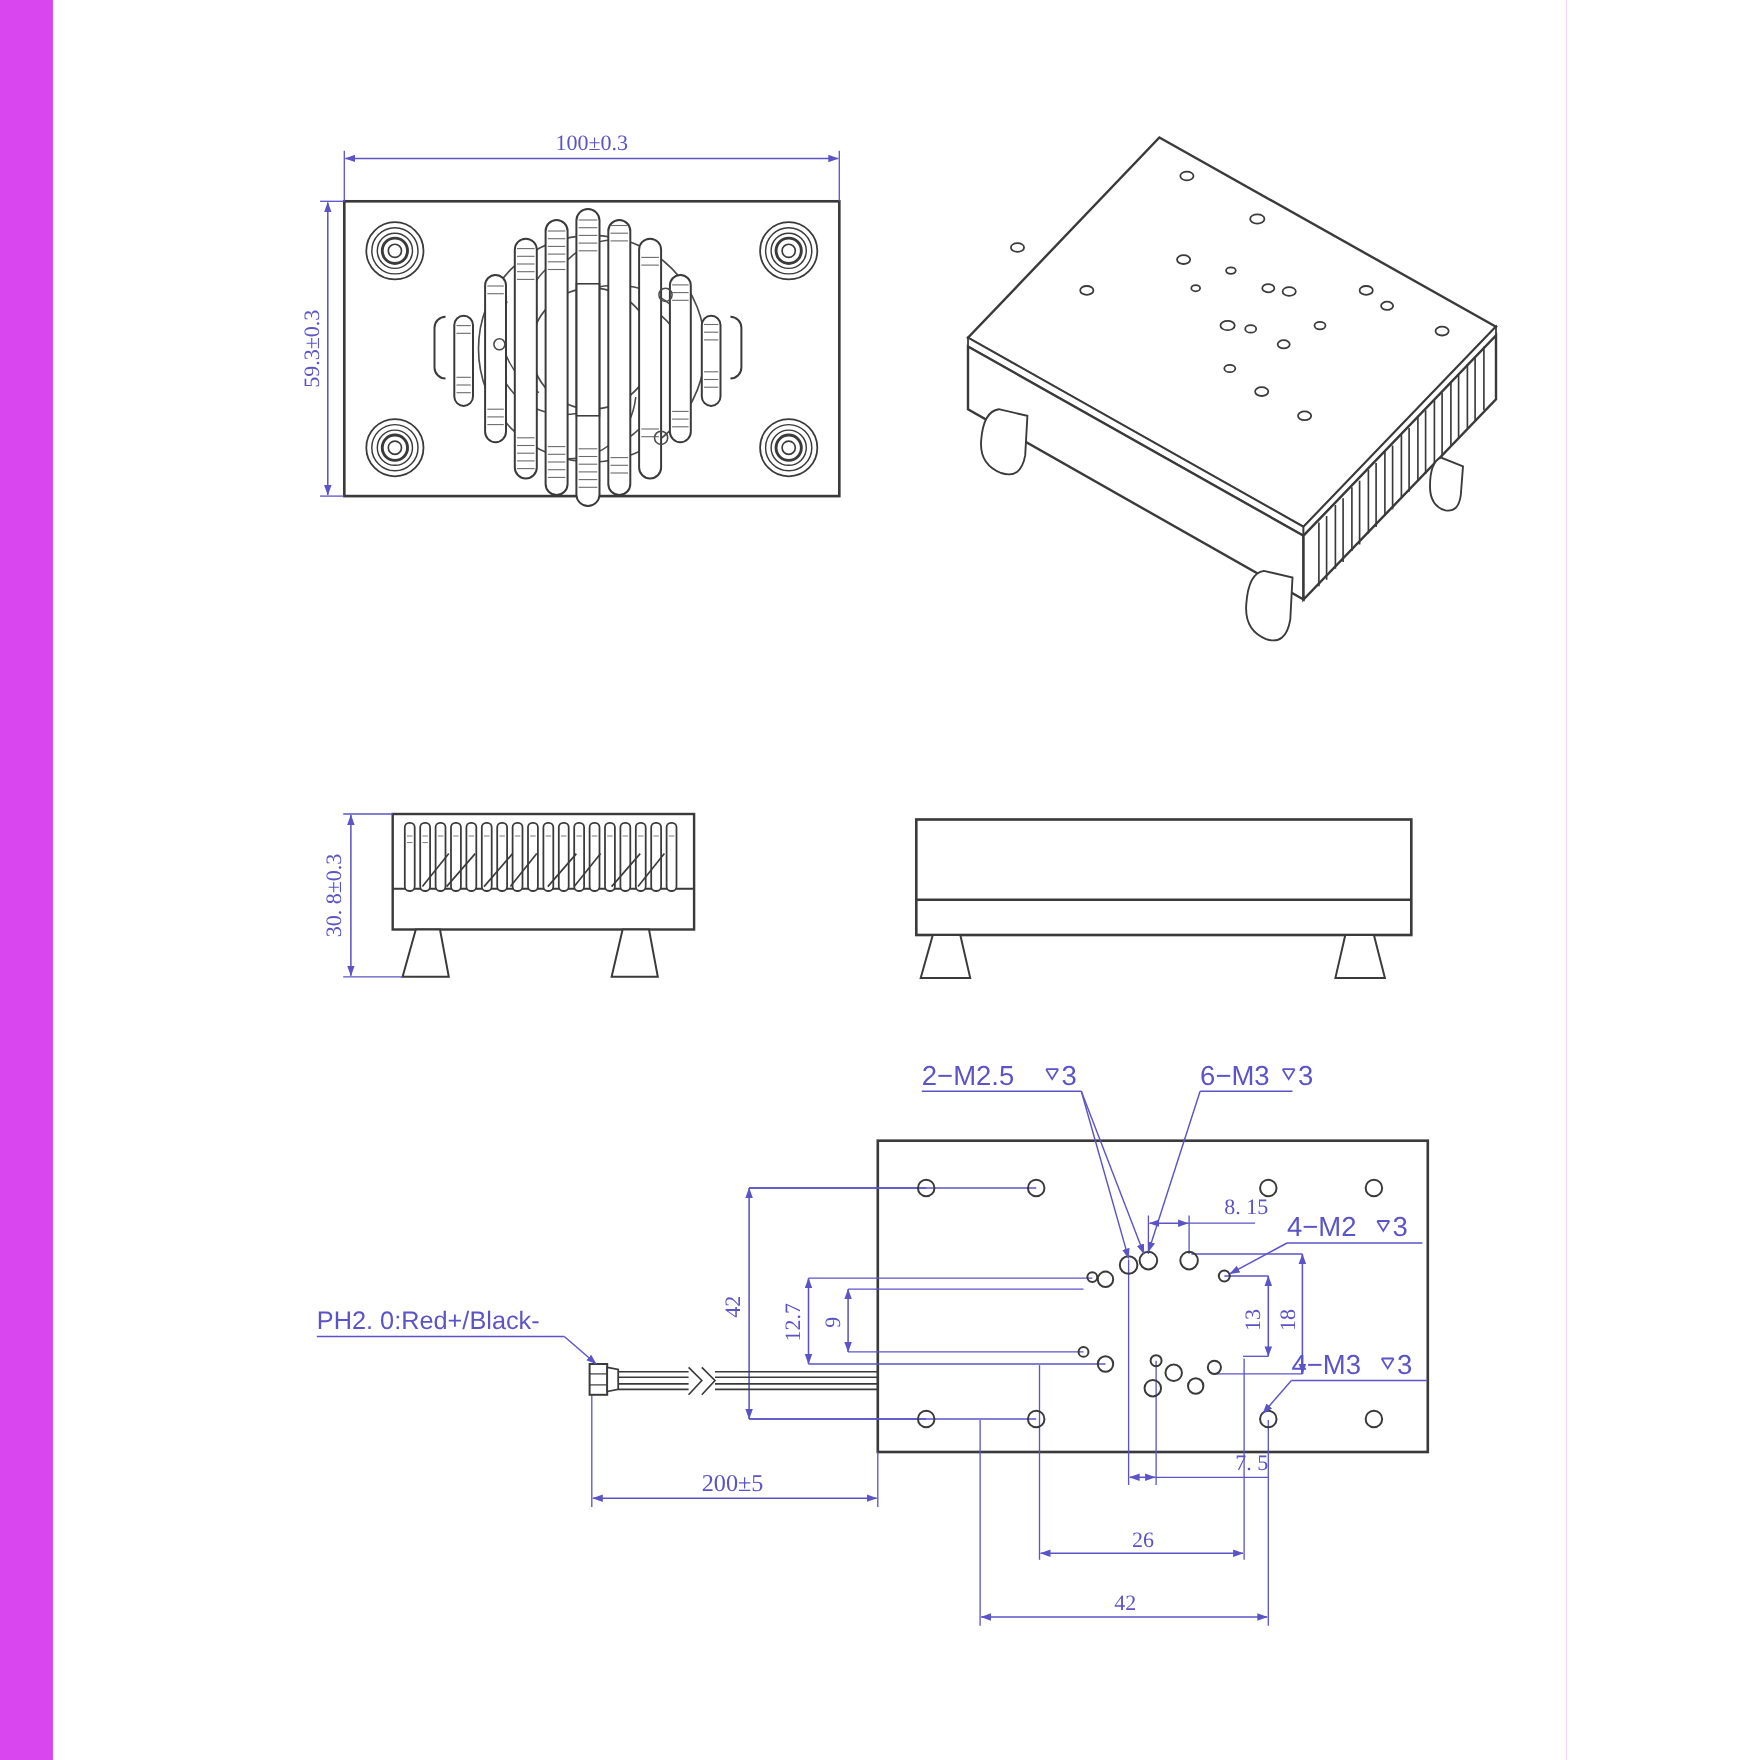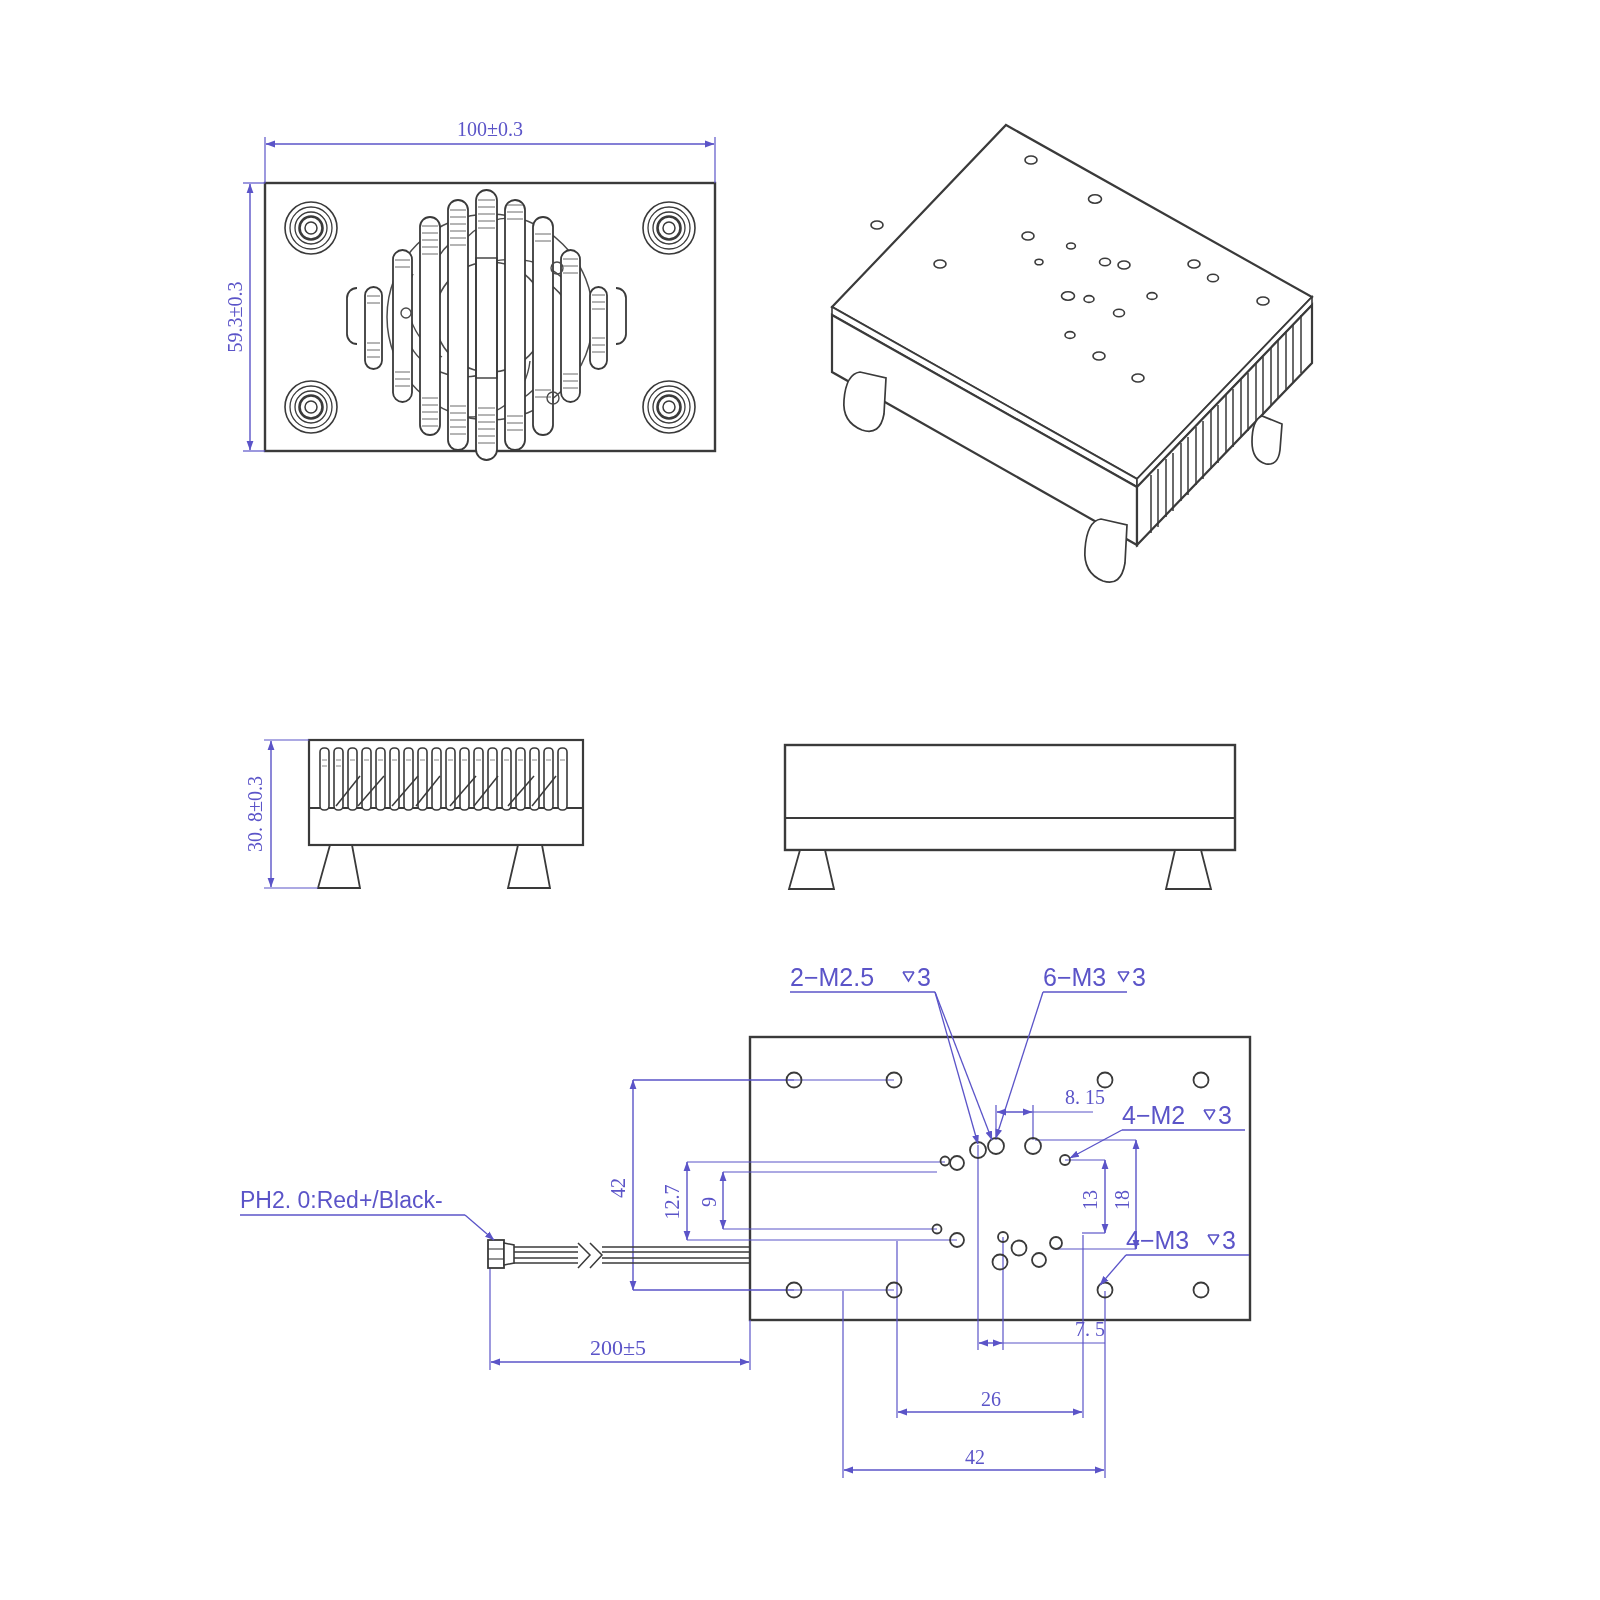--- a/index.html
+++ b/index.html
@@ -17,6 +17,7 @@
     height: 1600px;
     background: #d946ef;
     overflow: hidden;
+    padding-left: 48px;
   }
   #sheet svg {
     display: block;

